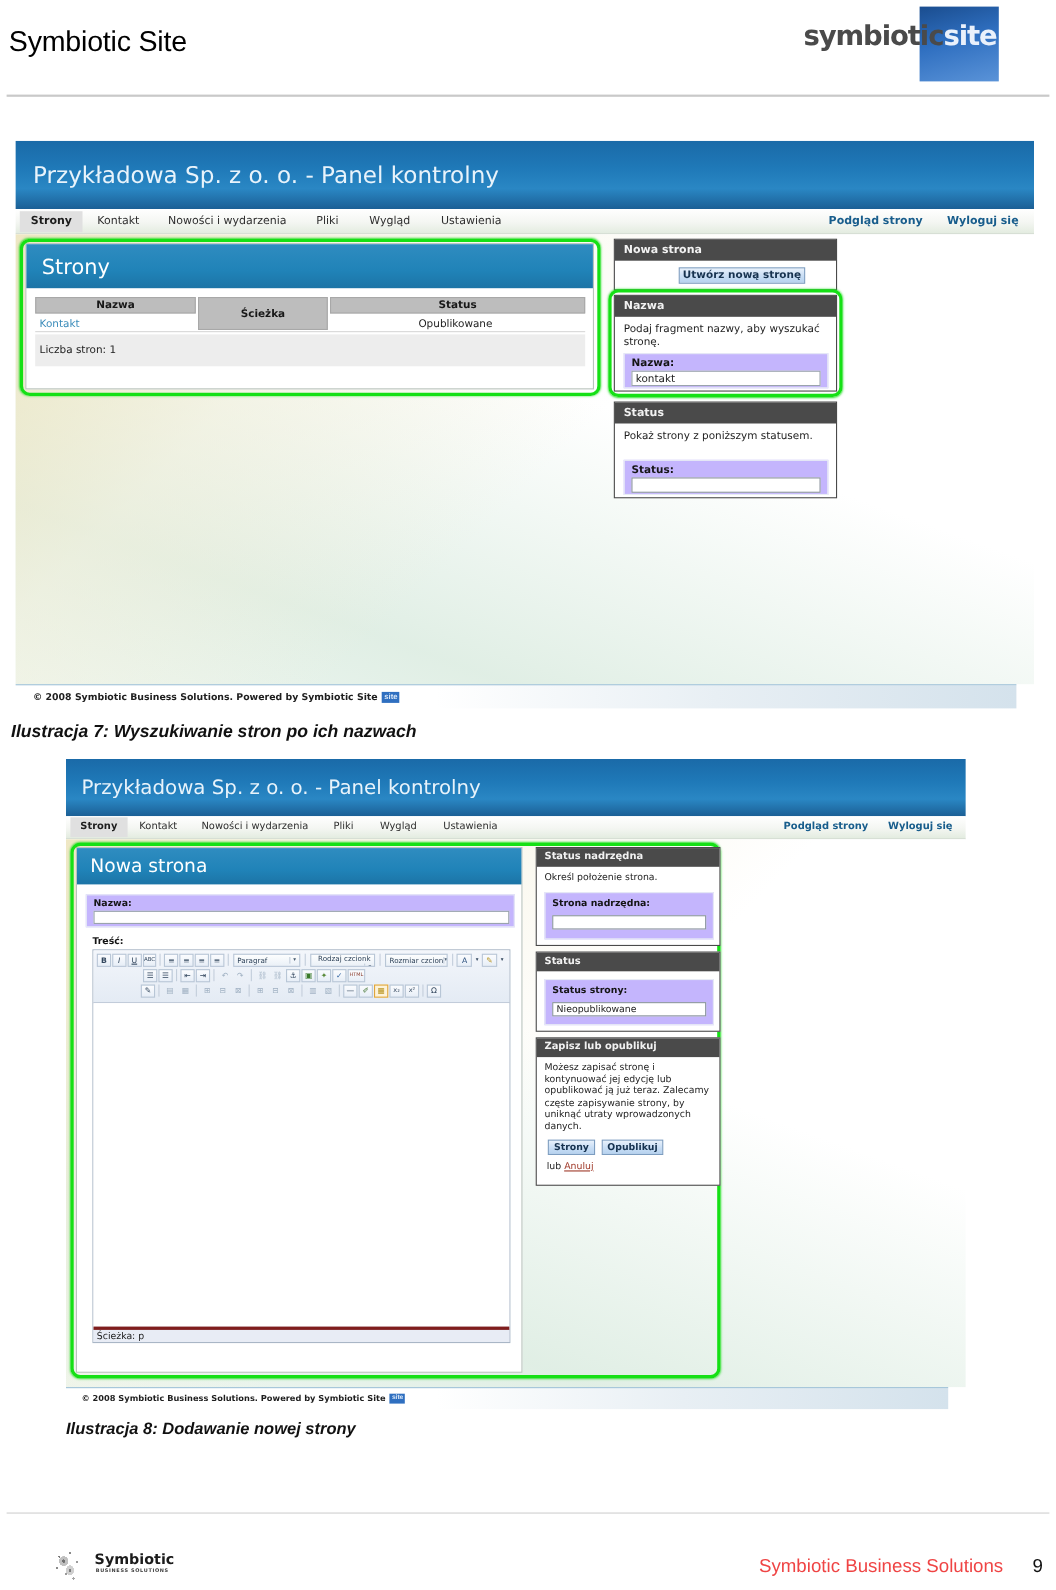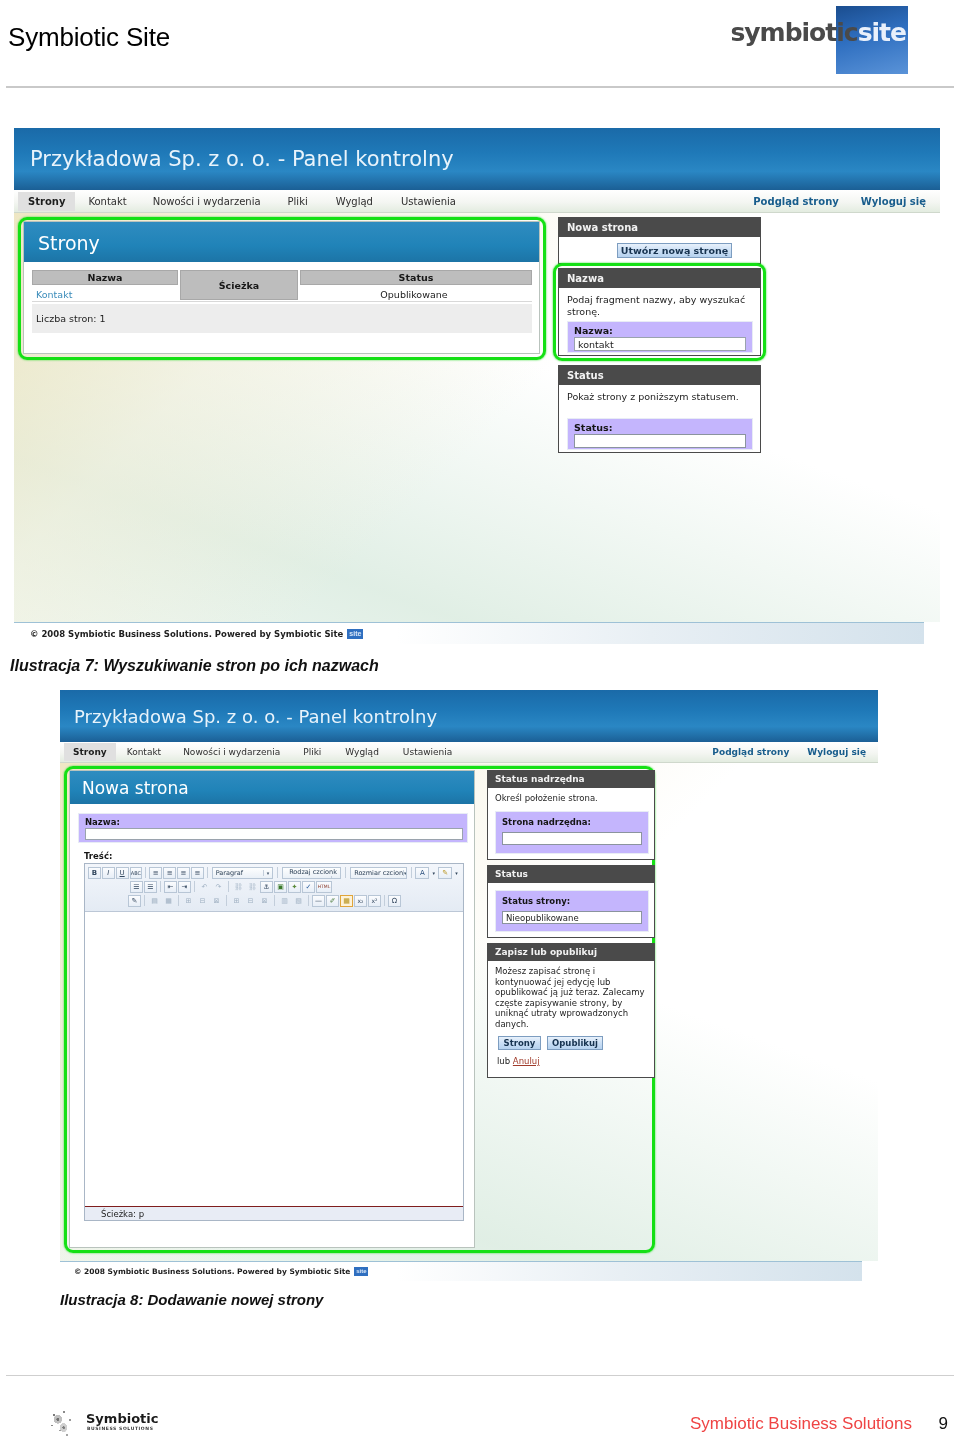--- a/index.html
+++ b/index.html
@@ -190,8 +190,8 @@
   .ed-canvas{ position:absolute; left:0; right:0; background:#fff; }
   .ed-status{
     position:absolute; left:0; right:0; bottom:0;
-    background:#e8ecf5; border-top:1px solid #7f1d1d;
-    display:flex; align-items:center; padding-left:16px;
+    background:#e8ecf5; border-top:3px solid #7f1d1d;
+    display:flex; align-items:center; padding-left:3px;
     color:#222; font-family:"DejaVu Sans", sans-serif;
   }
 

